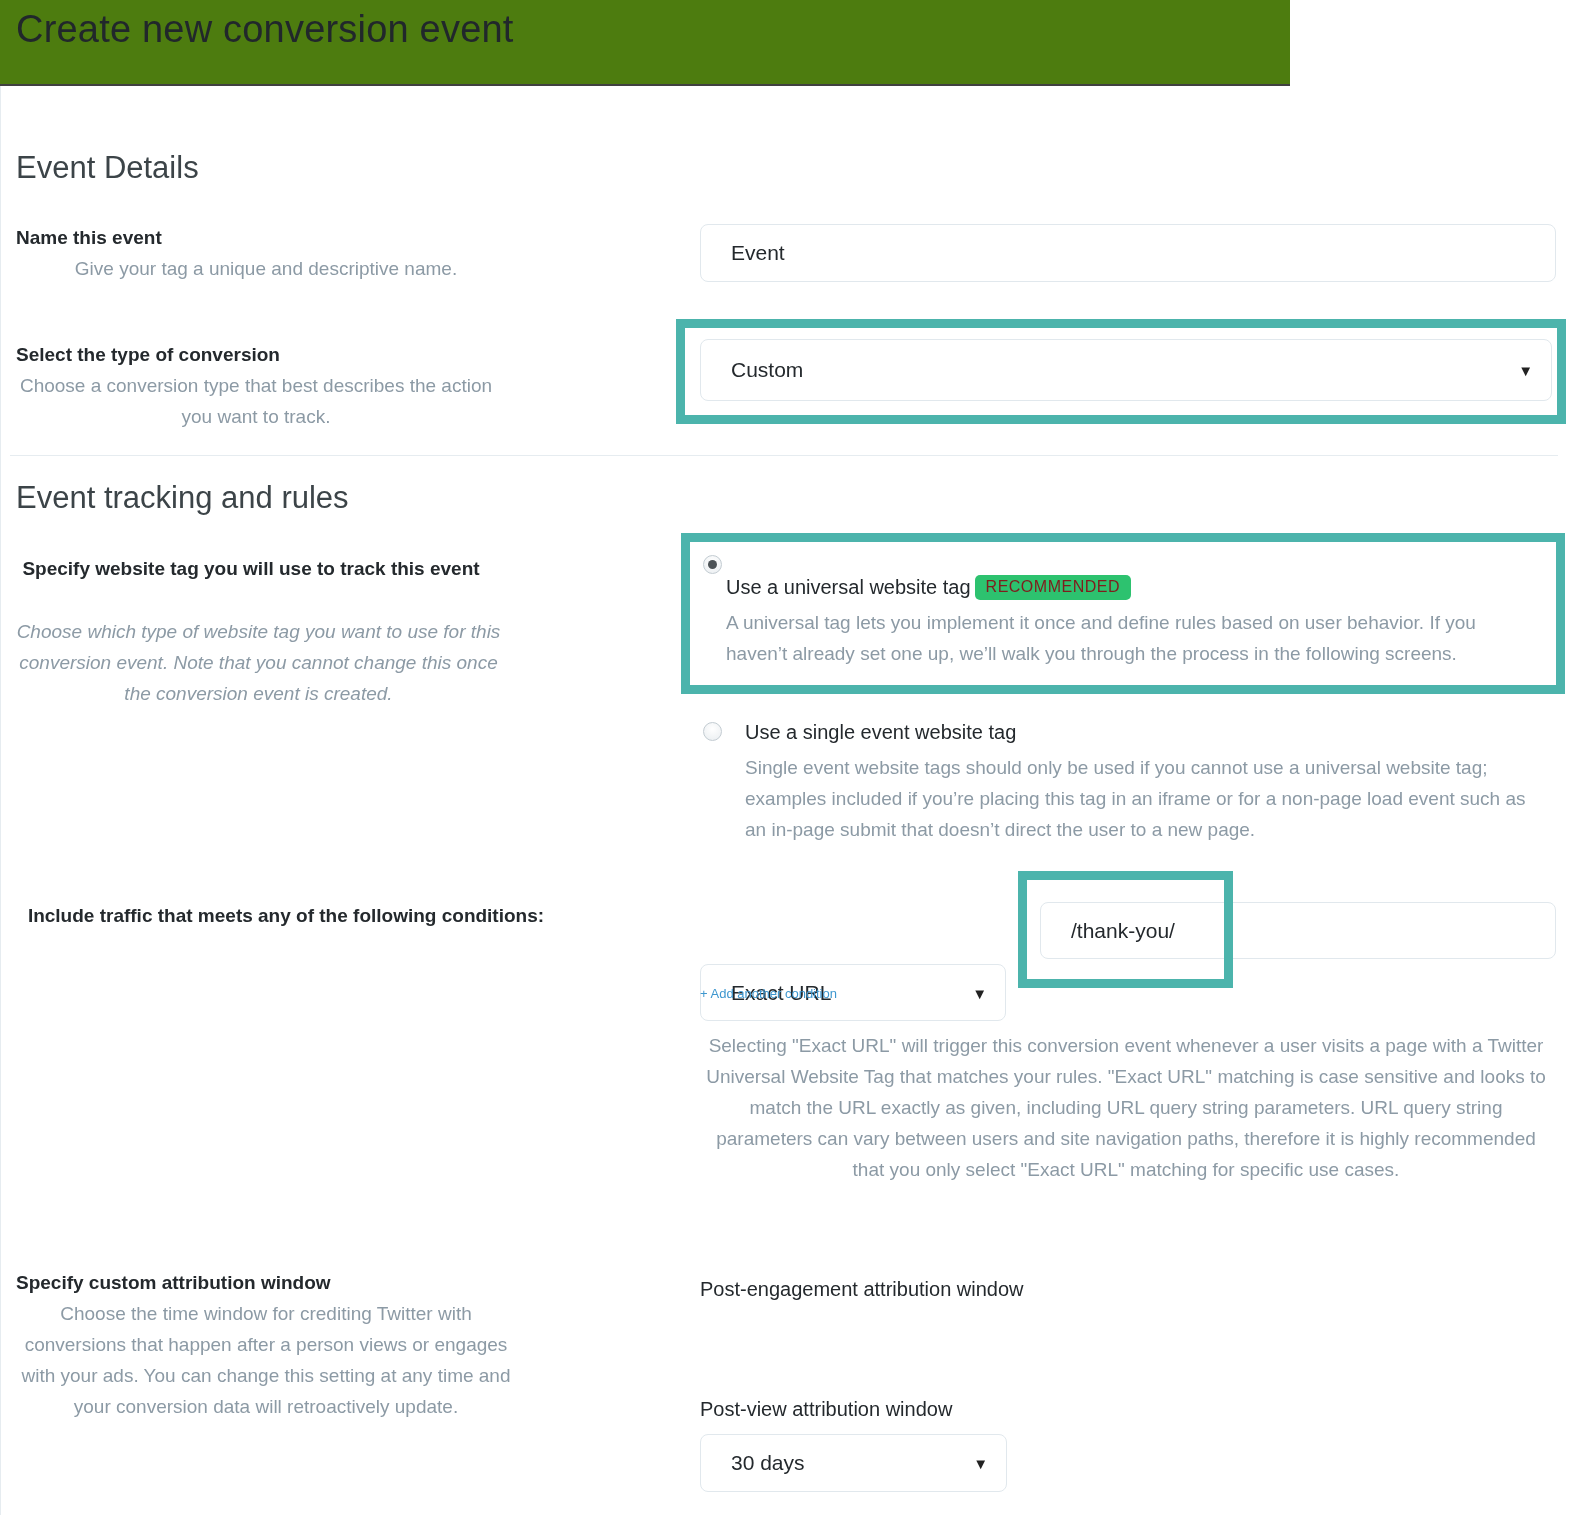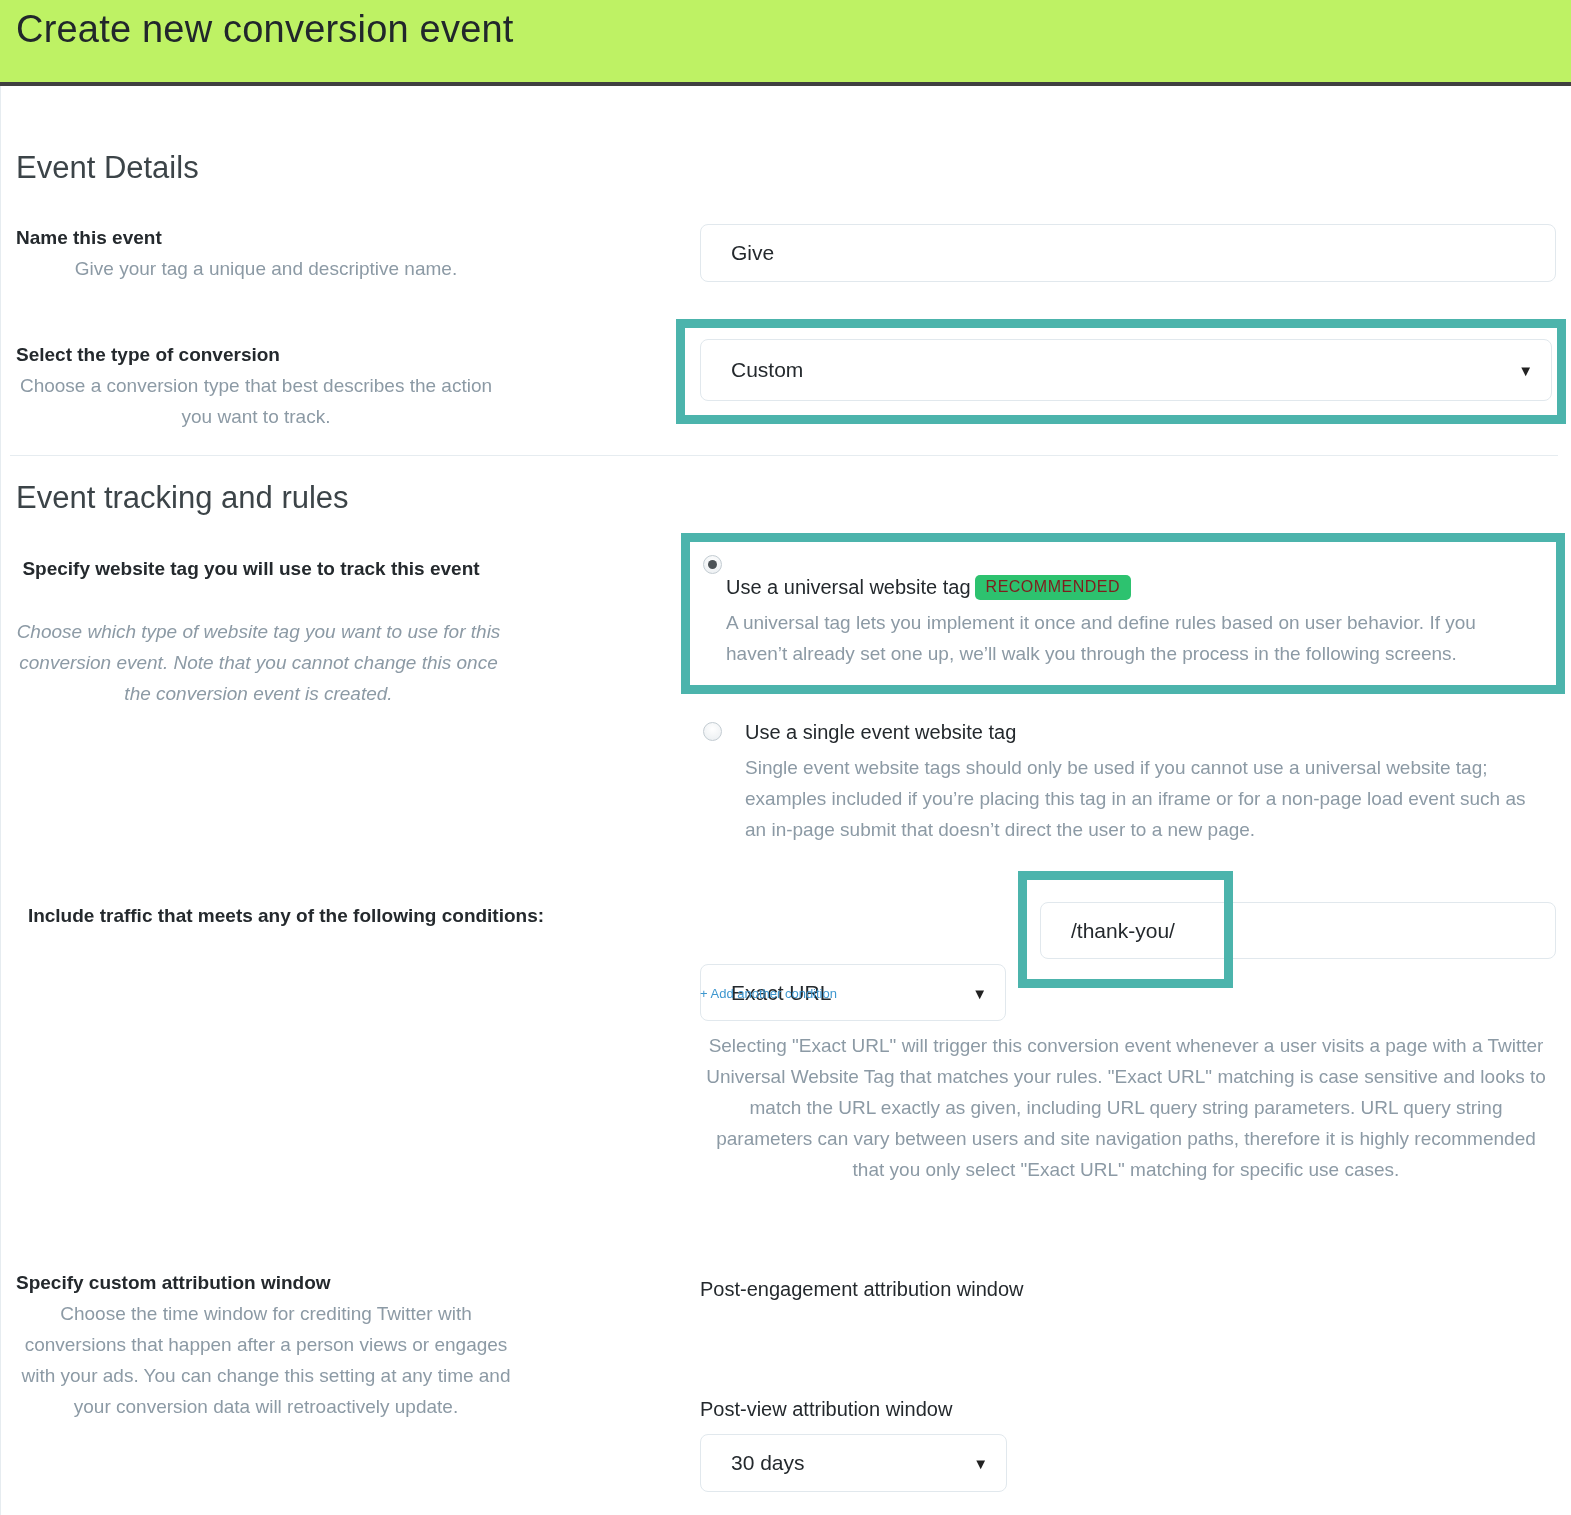--- a/index.html
+++ b/index.html
@@ -19,9 +19,9 @@
   
   .header {
     position: absolute; left: 0; top: 0;
-    width: 1571px; height: 86px;
-    background: #bef264;
-    border-bottom: 4px solid #404040;
+    width: 1290px; height: 86px;
+    background: #4d7c0f;
+    border-bottom: 2px solid #404040;
   }
   .header h1 {
     position: absolute; left: 16px; top: 8px;

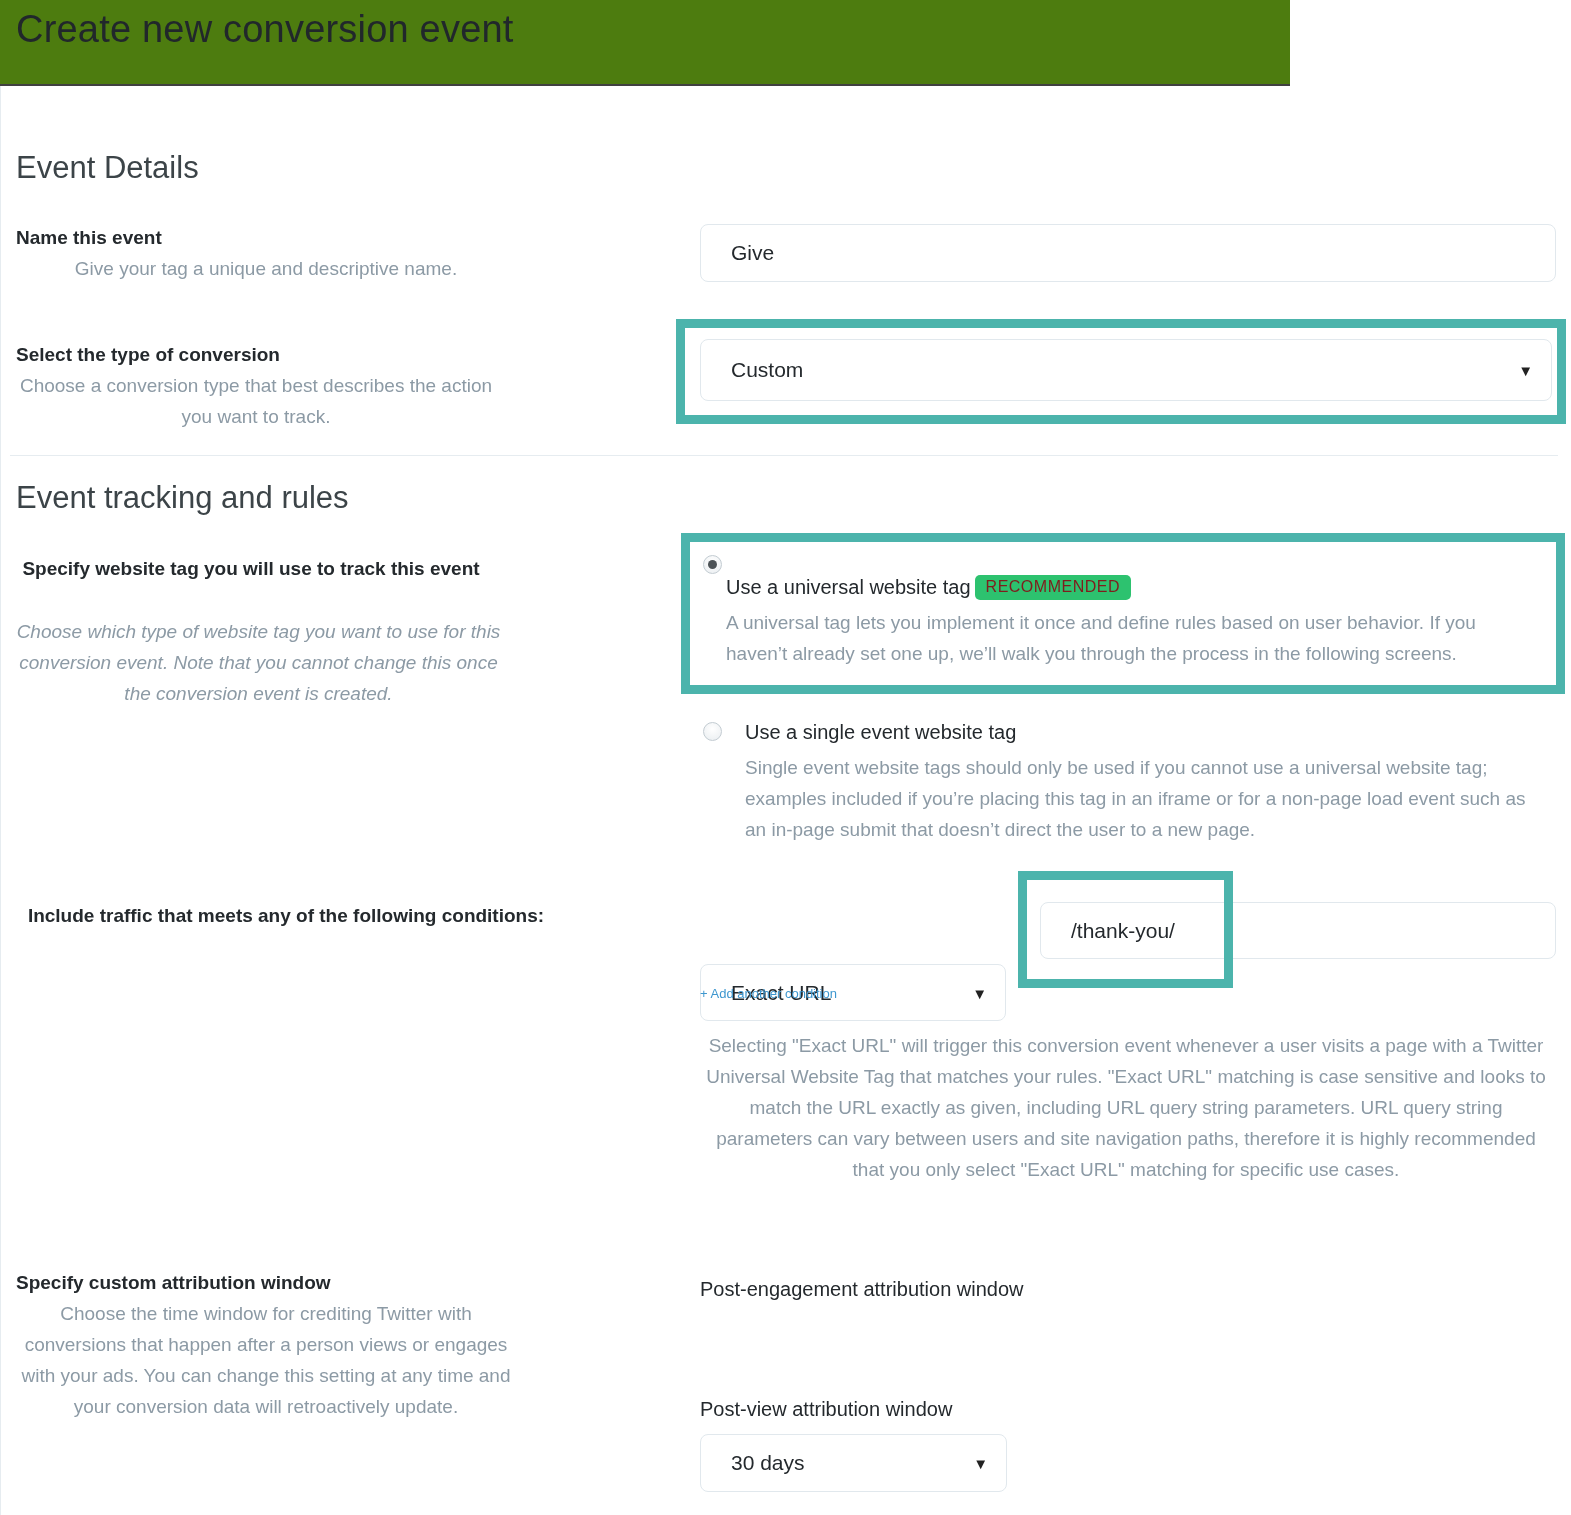--- a/index.html
+++ b/index.html
@@ -140,7 +140,7 @@
   <div class="field-label abs" style="left:16px; top:222px;">Name this event</div>
   <div class="field-desc abs" style="left:16px; top:253px; width:500px;">Give your tag a unique and descriptive name.</div>
   <div class="text-input abs" style="left:700px; top:224px; width:856px; height:58px;">
-    <span>Give</span>
+    <span>Event</span>
   </div>
 
   <div class="field-label abs" style="left:16px; top:339px;">Select the type of conversion</div>

